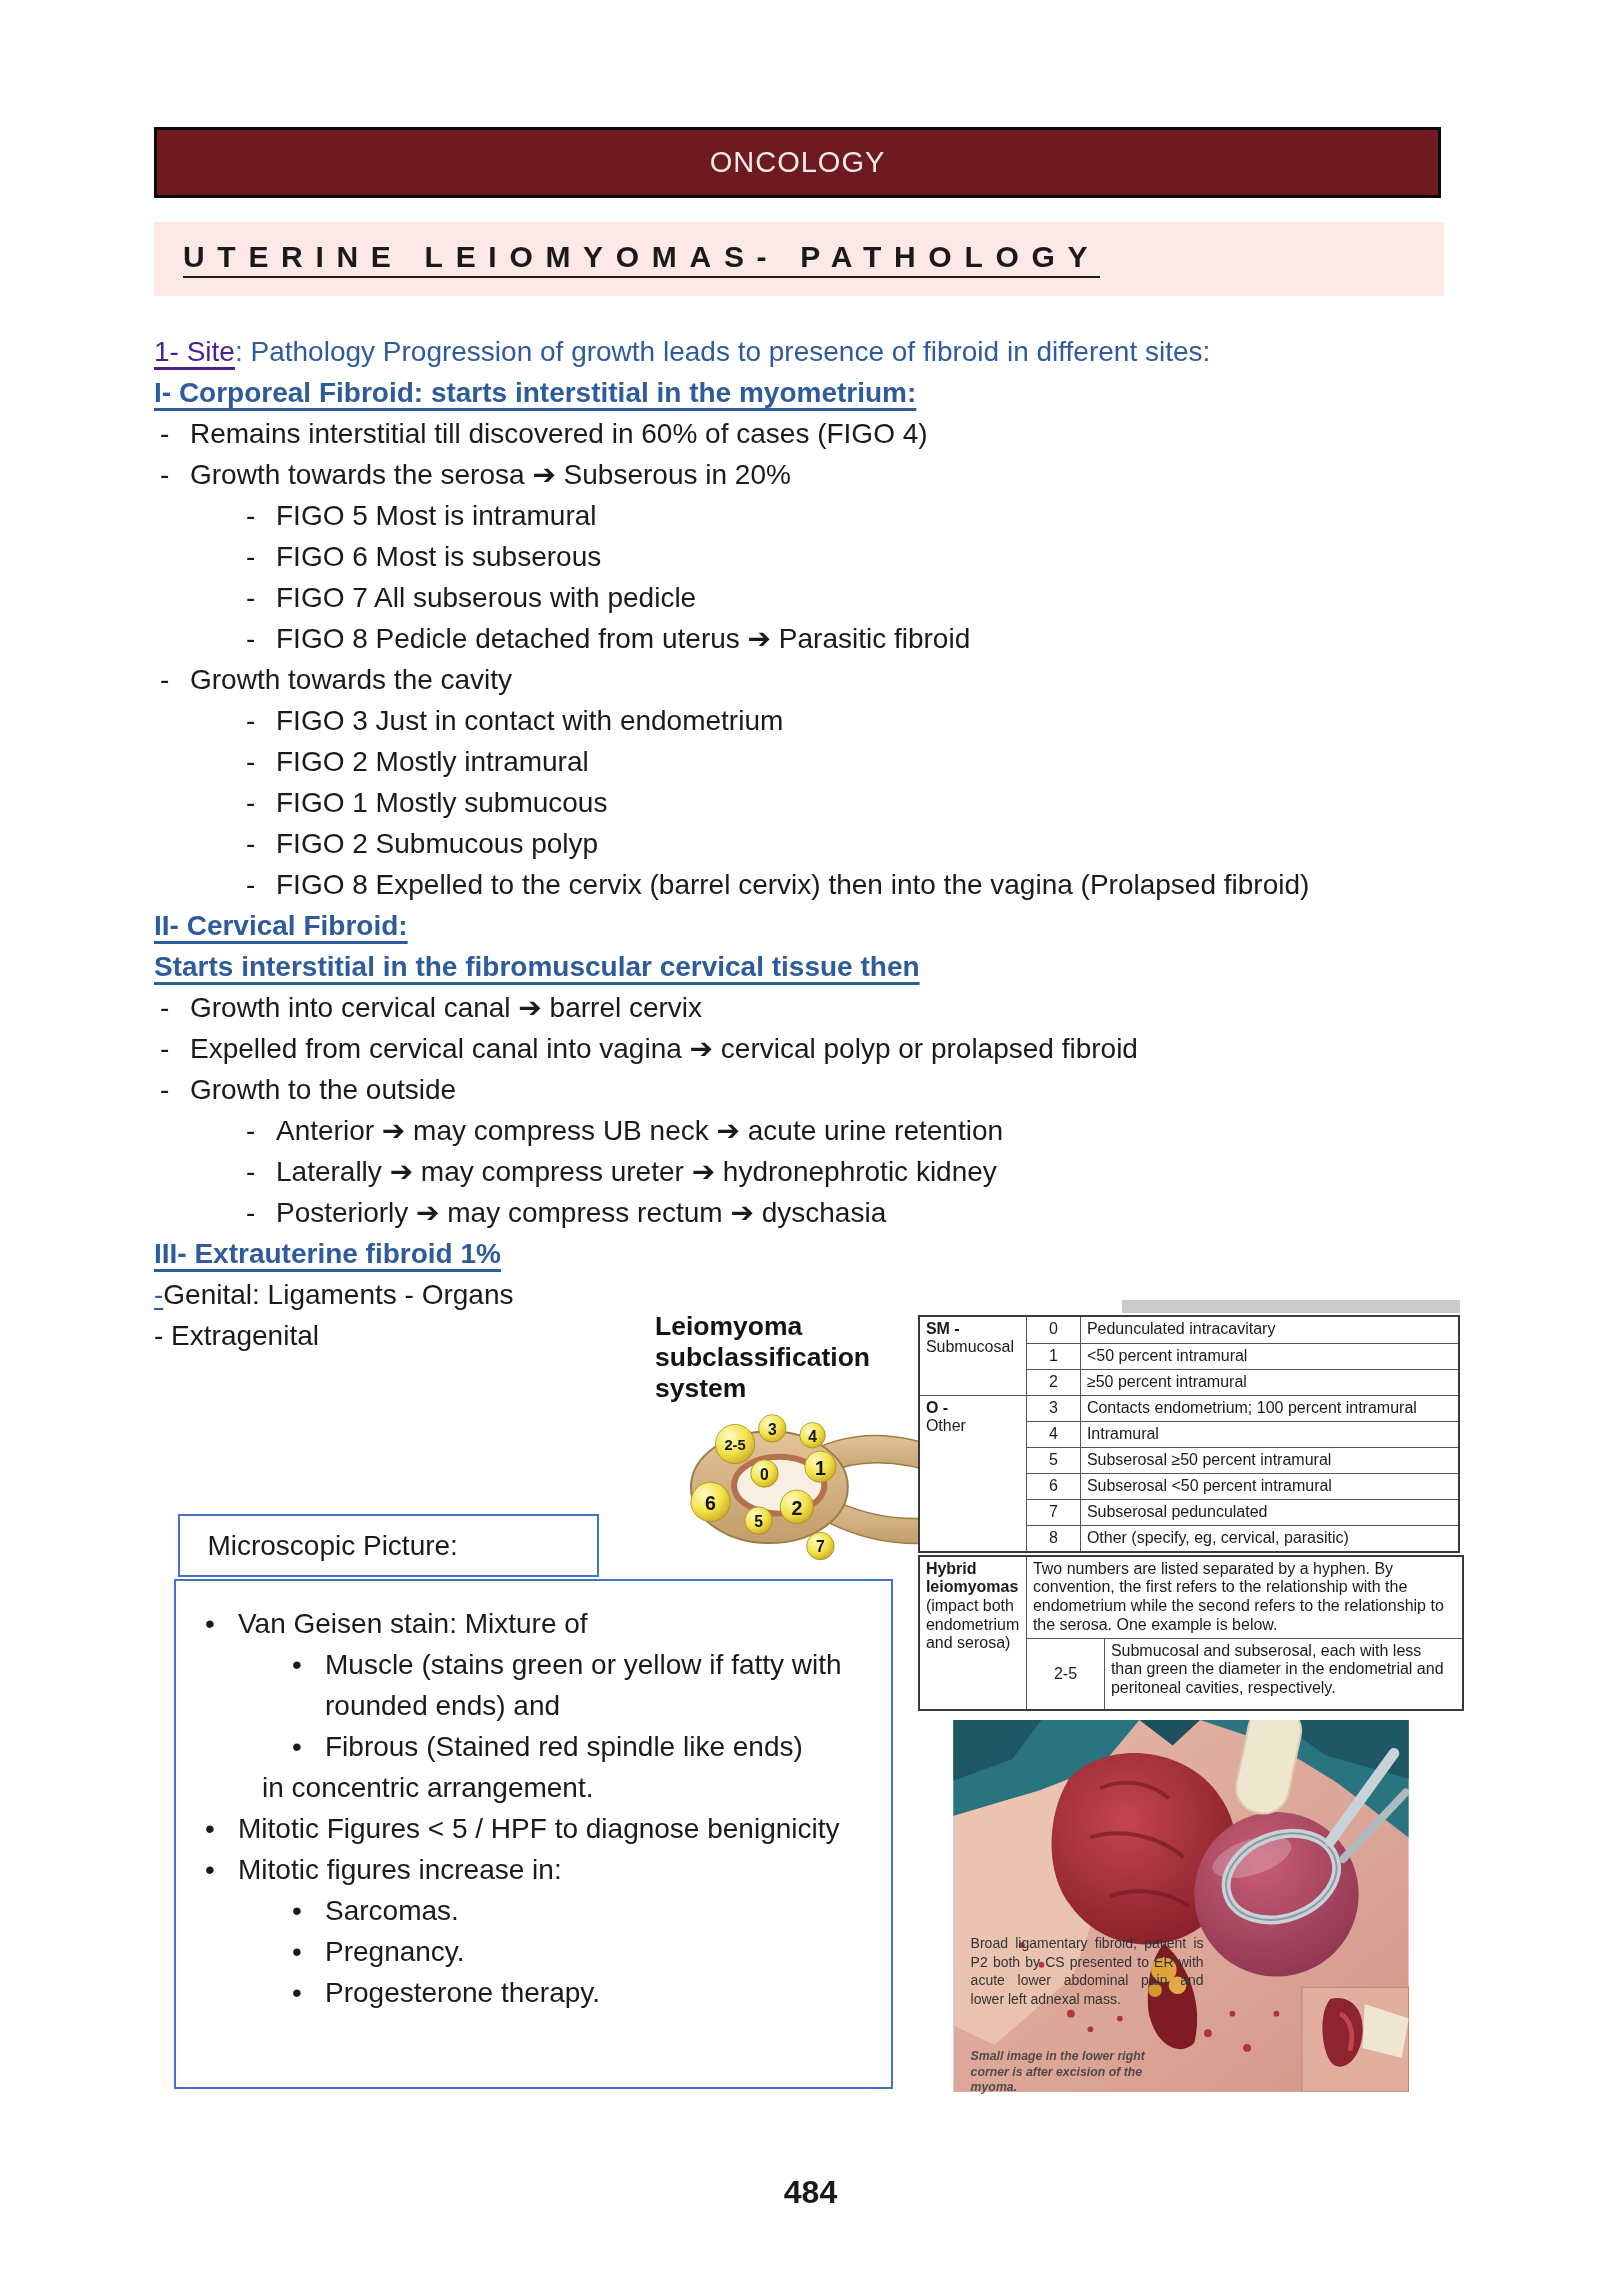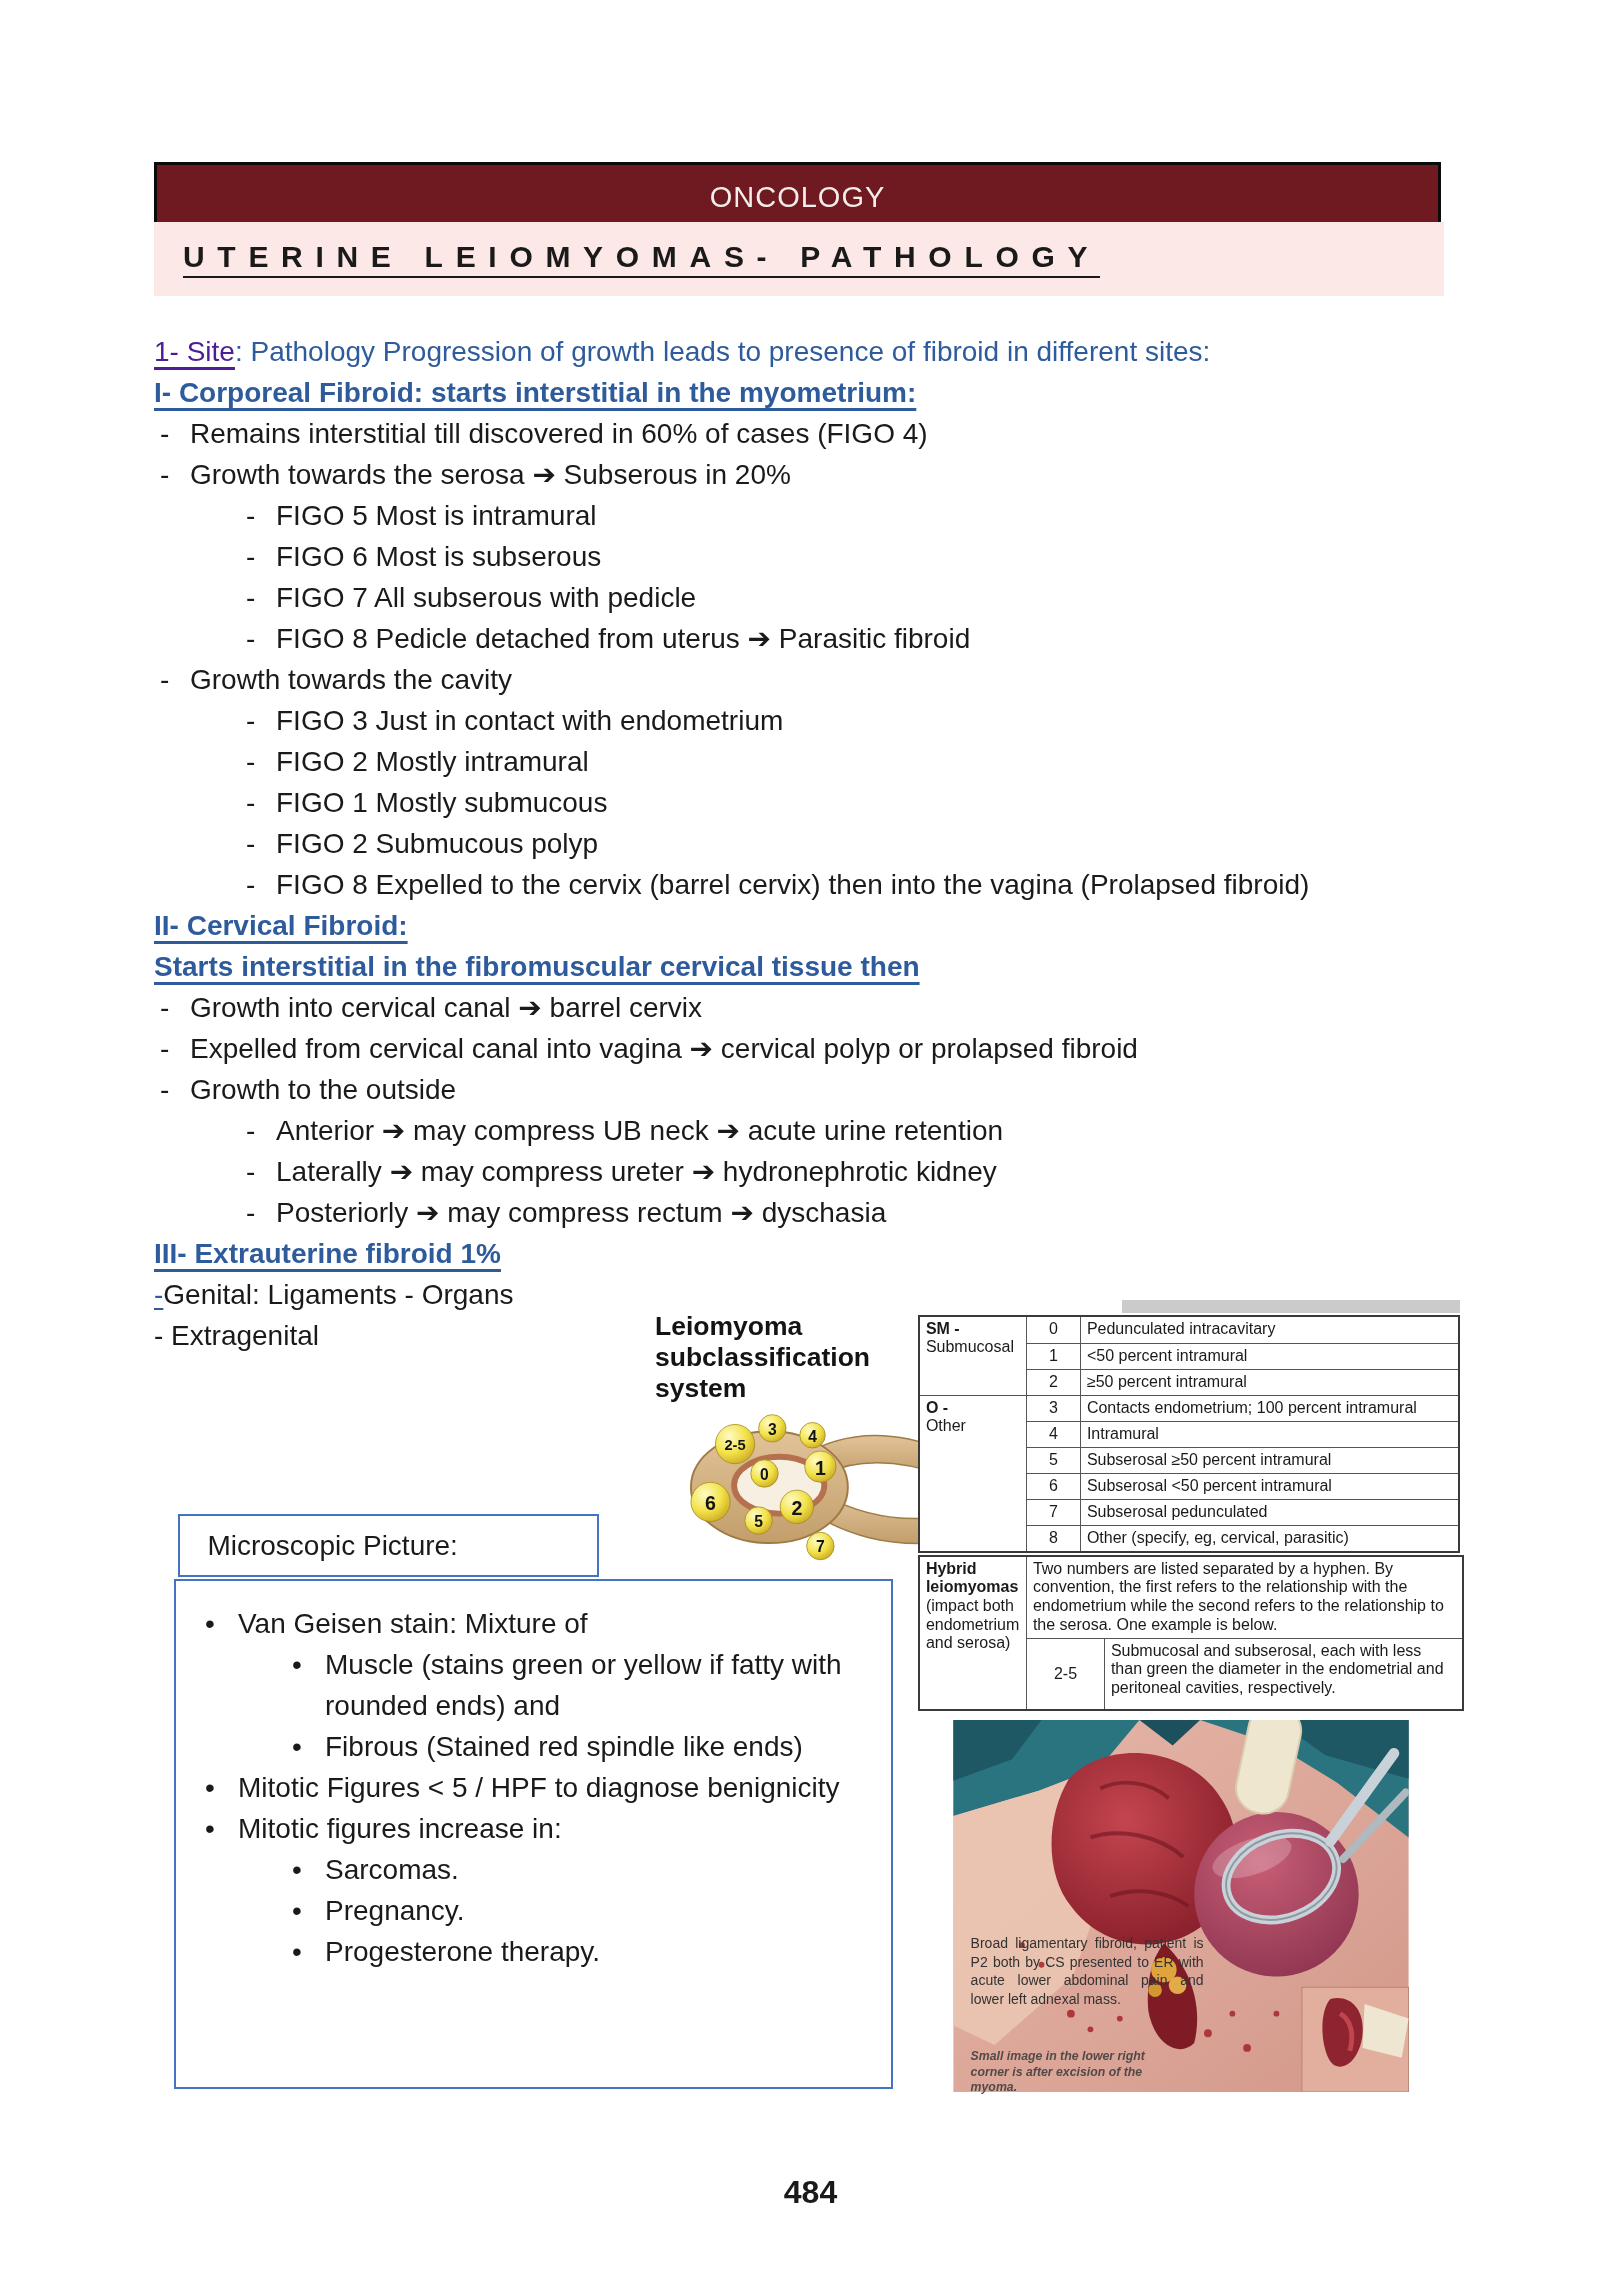--- a/index.html
+++ b/index.html
@@ -7,7 +7,7 @@
         font-family:"Liberation Sans",sans-serif;color:#1a1a1a;}
 
   
-  .banner{position:absolute;left:154px;top:162px;width:1281px;height:65px;
+  .banner{position:absolute;left:154px;top:127px;width:1281px;height:65px;
           background:#6E1A20;border:3.9px solid #0b0b0b;display:flex;align-items:center;justify-content:center;}
   .banner span{color:#F5EDEA;font-size:29px;letter-spacing:1px;}
 

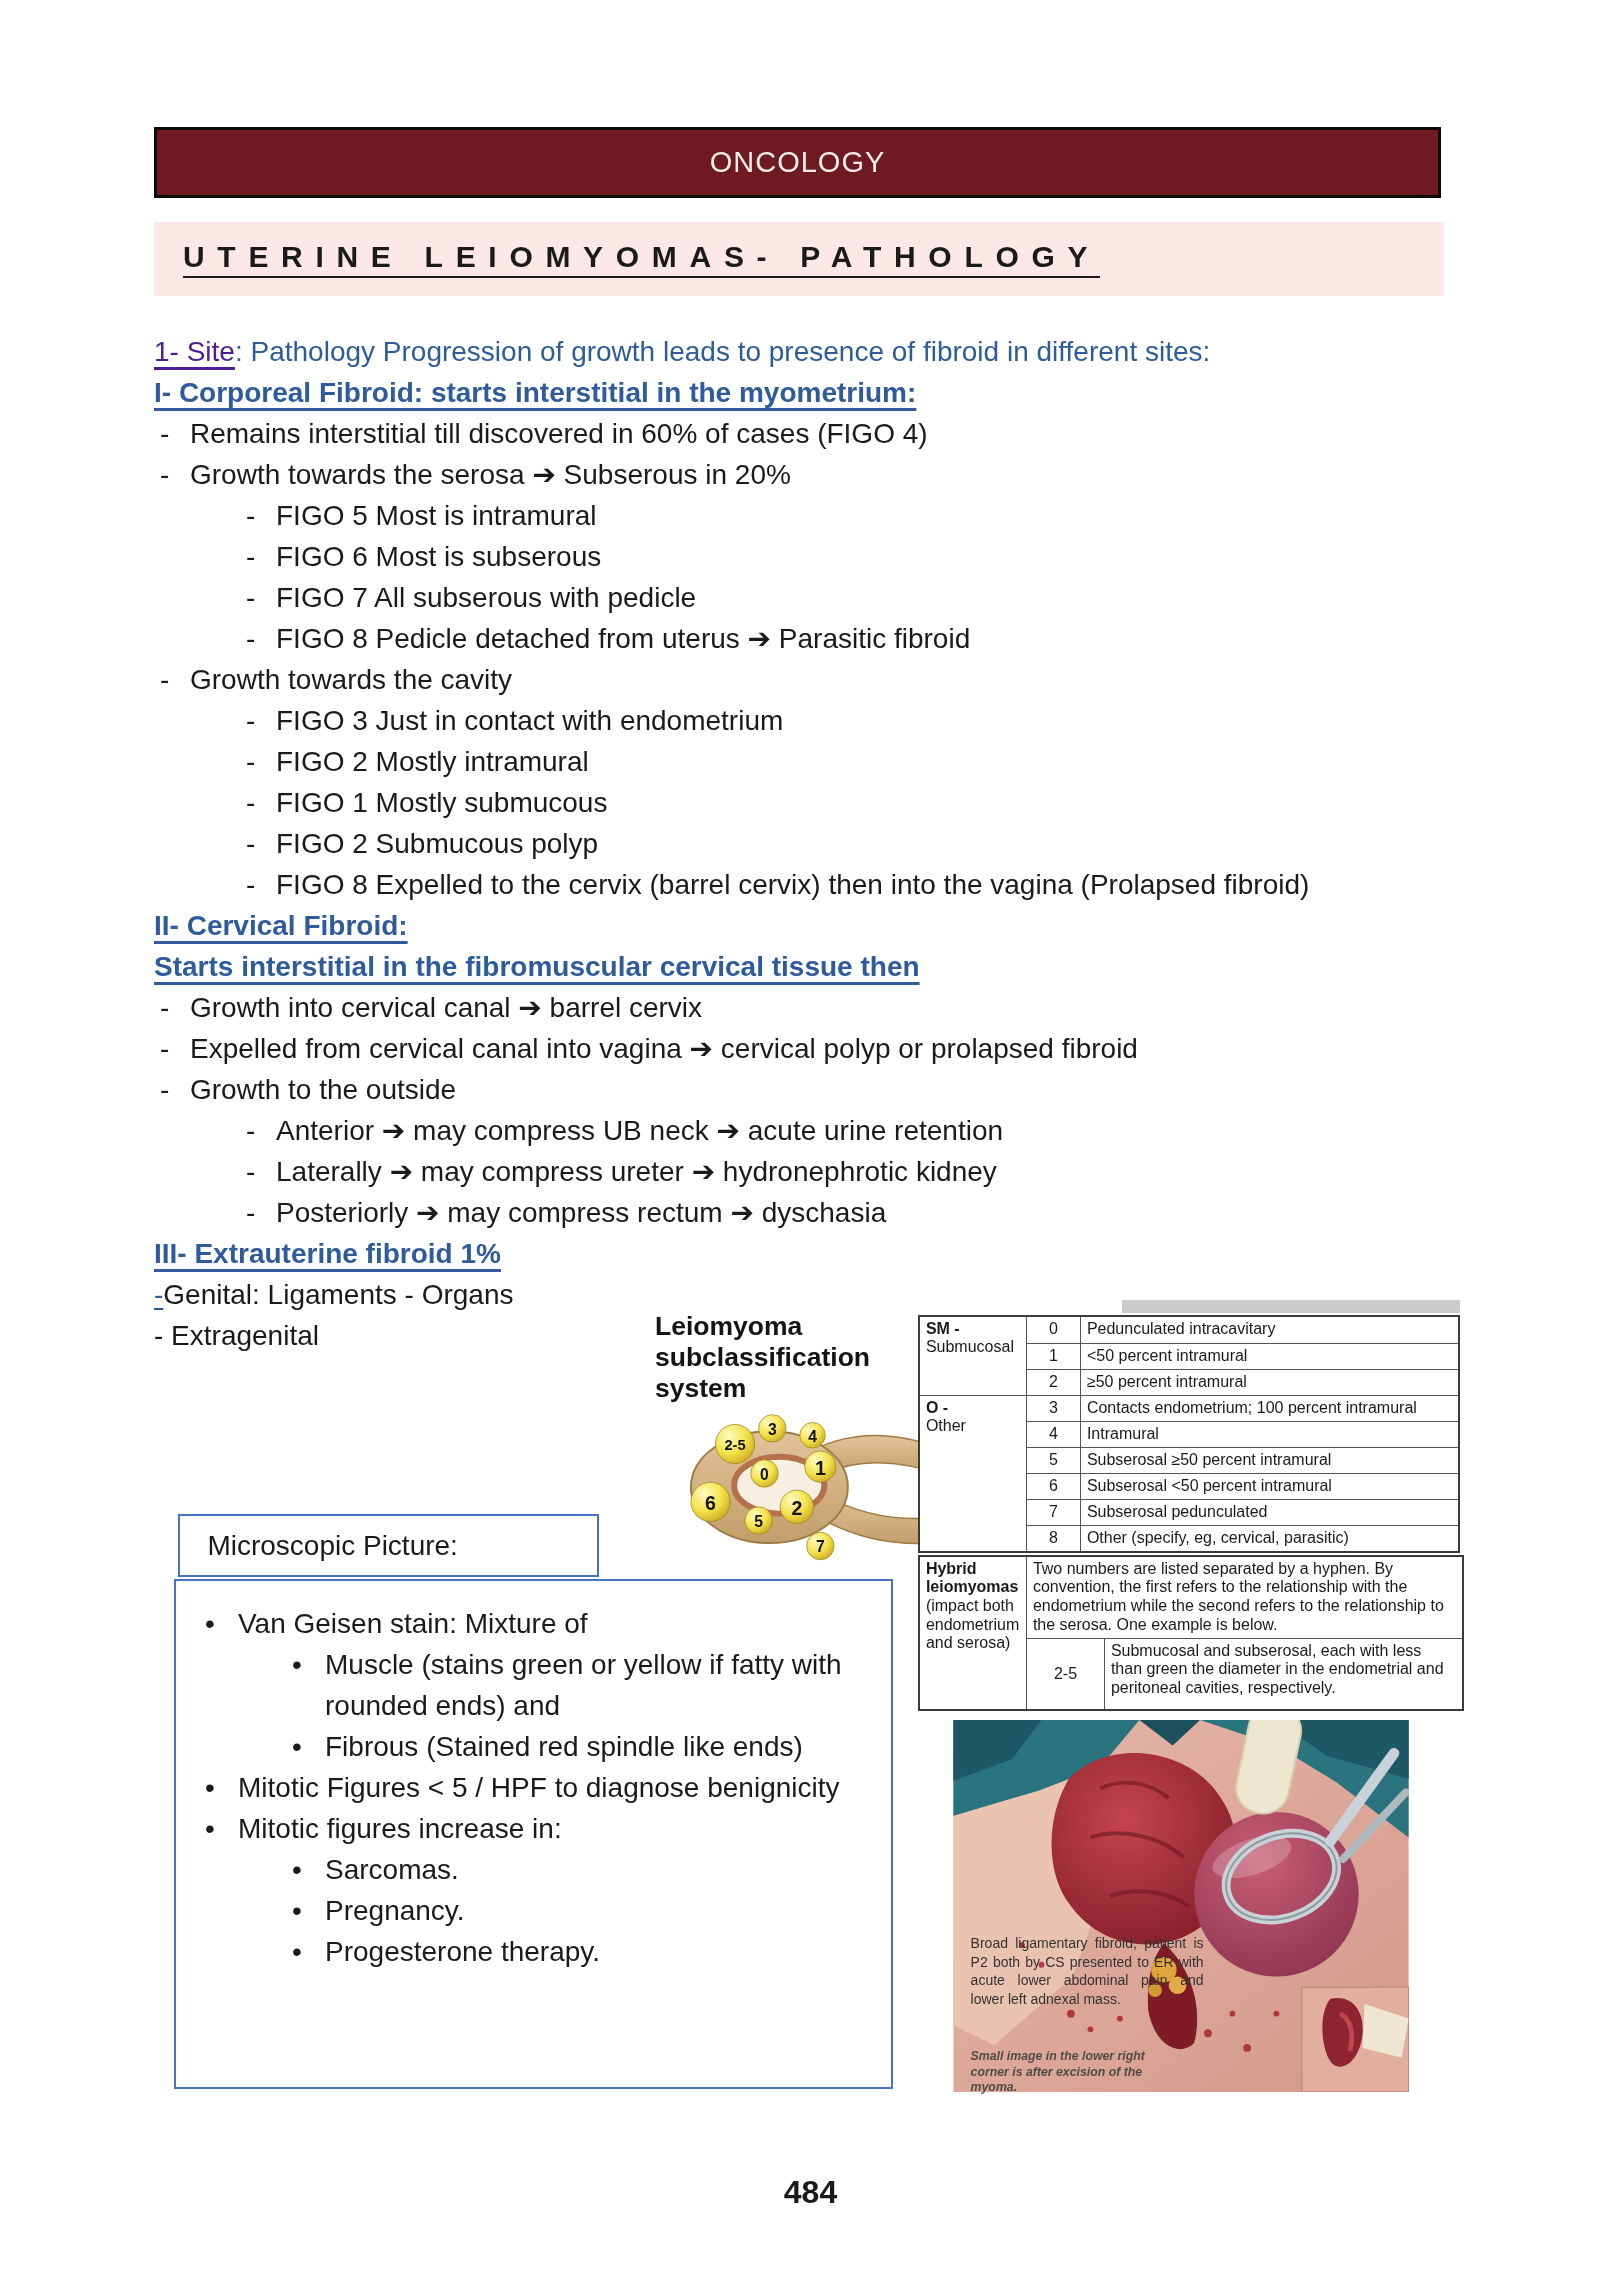--- a/index.html
+++ b/index.html
@@ -268,6 +268,9 @@
       <div class="mi lv2">
         <span class="b">•</span>
         <span class="mtxt">Fibrous (Stained red spindle like ends)</span>
+      </div>
+      <div class="mi lv0">
+        <span class="mtxt">in concentric arrangement.</span>
       </div>
       <div class="mi lv1">
         <span class="b">•</span>

